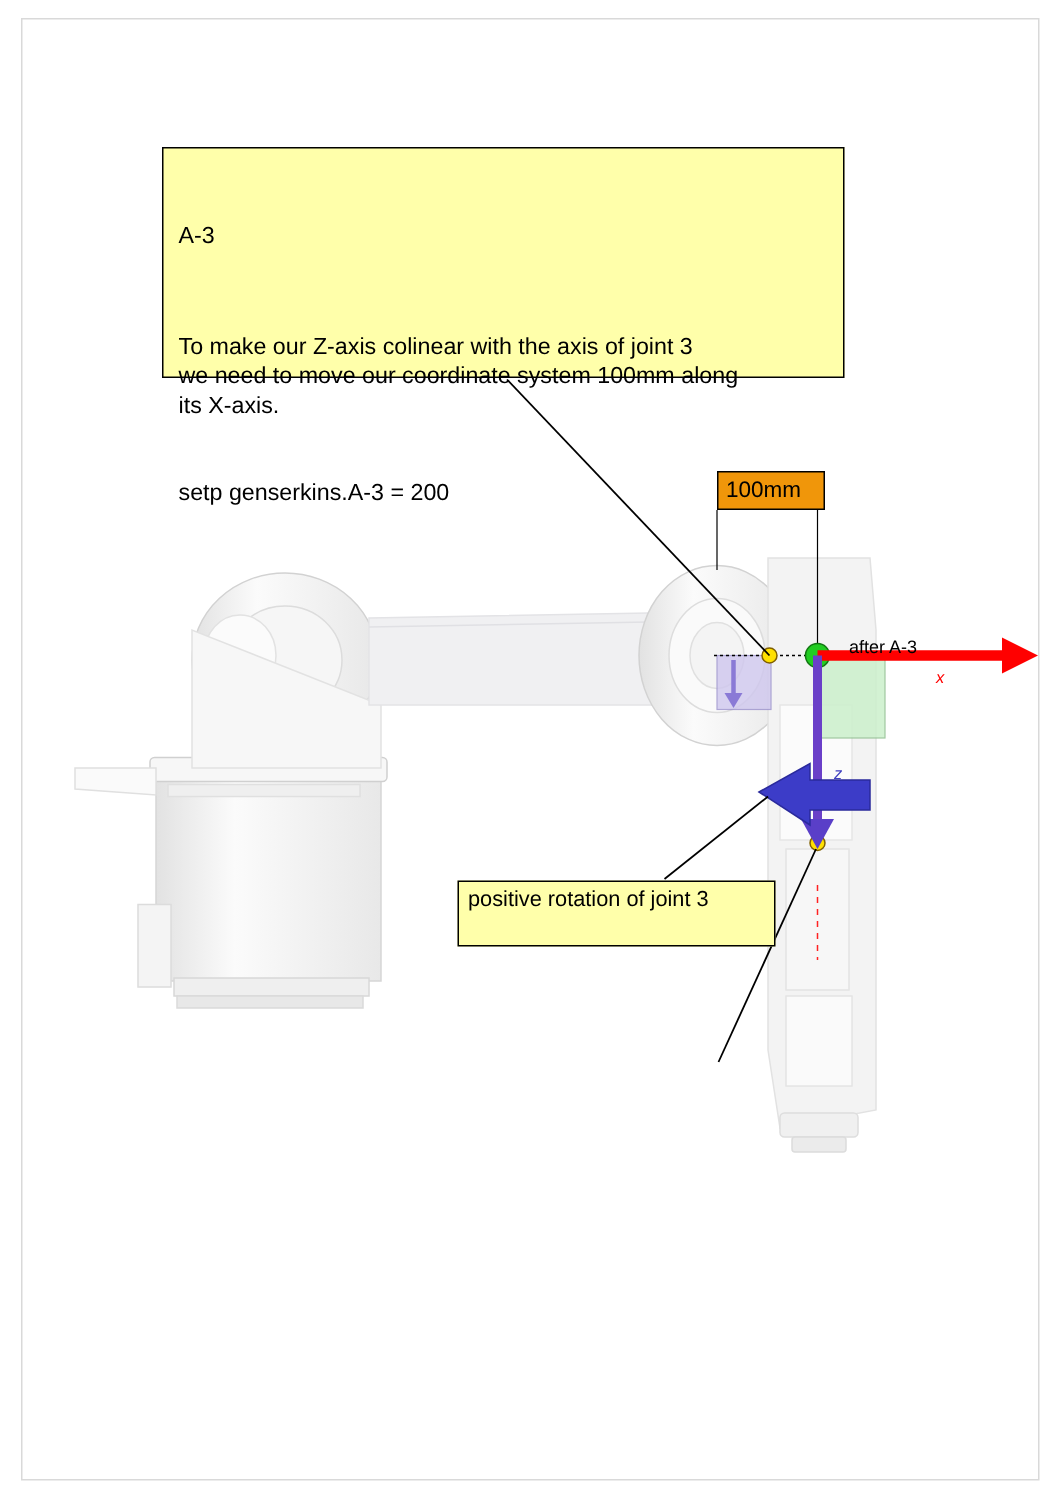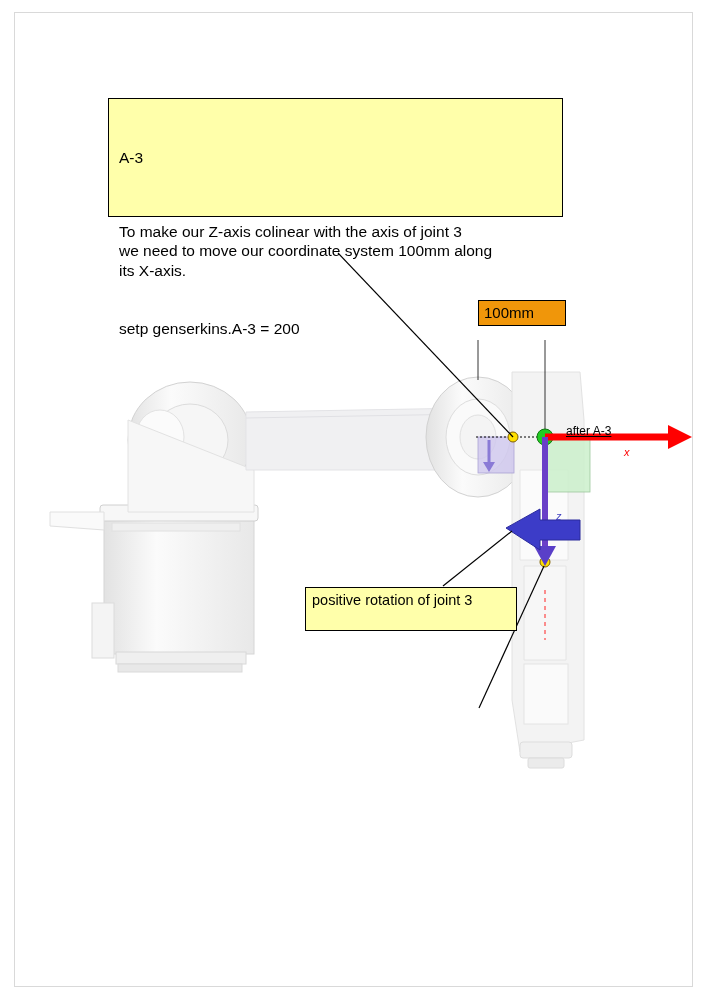--- a/index.html
+++ b/index.html
@@ -40,7 +40,7 @@
     left: 108px;
     top: 98px;
     width: 455px;
-    height: 119px;
+    height: 154px;
     padding: 10px 10px 8px 10px;
     font-size: 15.5px;
   }

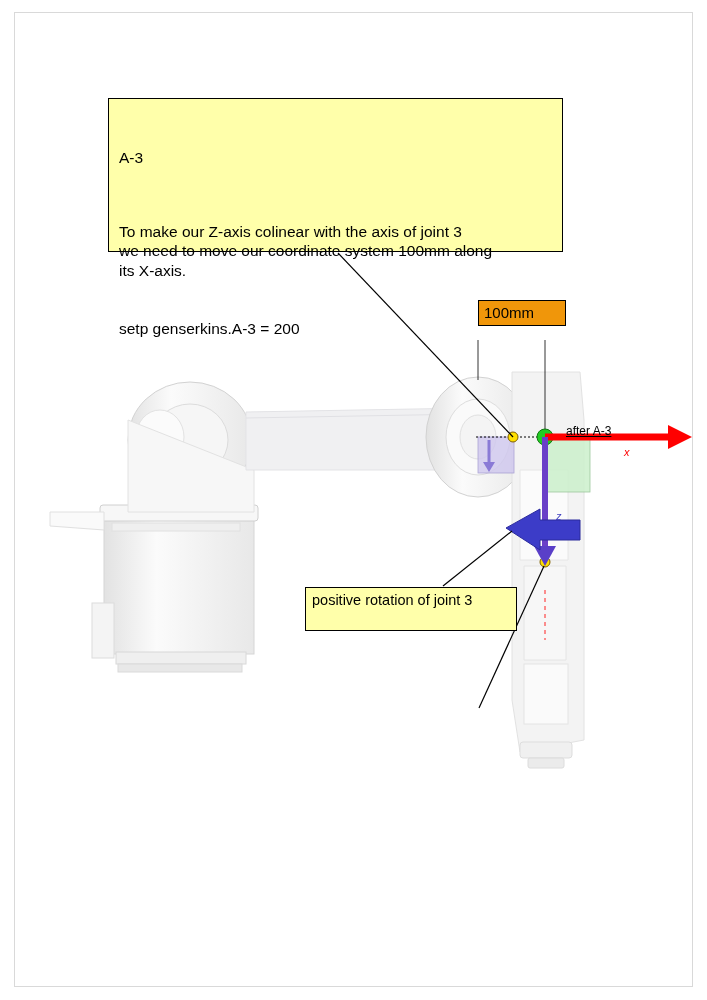--- a/index.html
+++ b/index.html
@@ -72,8 +72,8 @@
   }
   #label-100mm {
     left: 478px;
-    top: 300px;
-    width: 88px;
+    top: 314px;
+    width: 72px;
     height: 26px;
     background: #f0960a;
     border: 1px solid #000000;

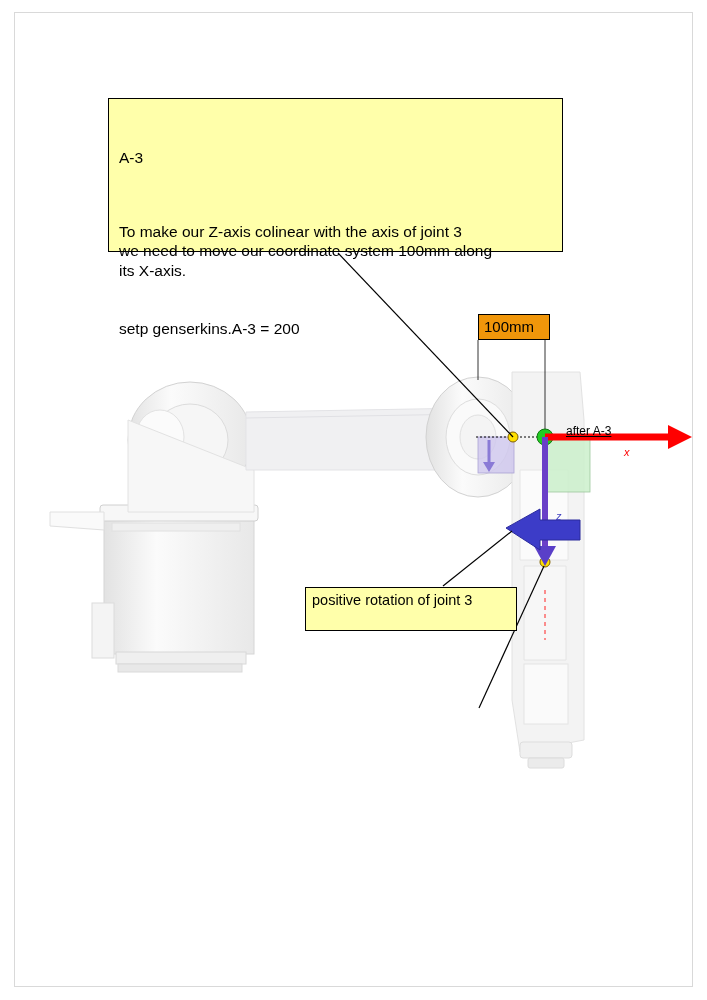--- a/index.html
+++ b/index.html
@@ -100,7 +100,6 @@
     left: 566px;
     top: 424px;
     font-size: 12px;
-    text-decoration: underline;
   }
   #x-label {
     left: 624px;

